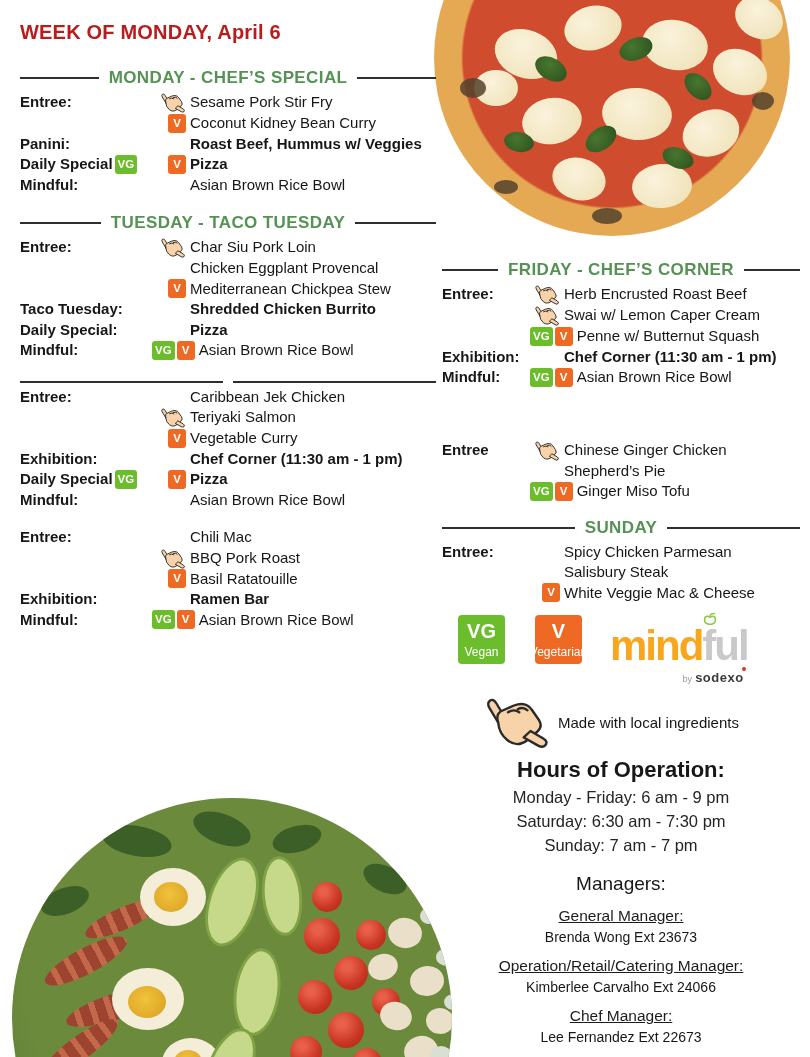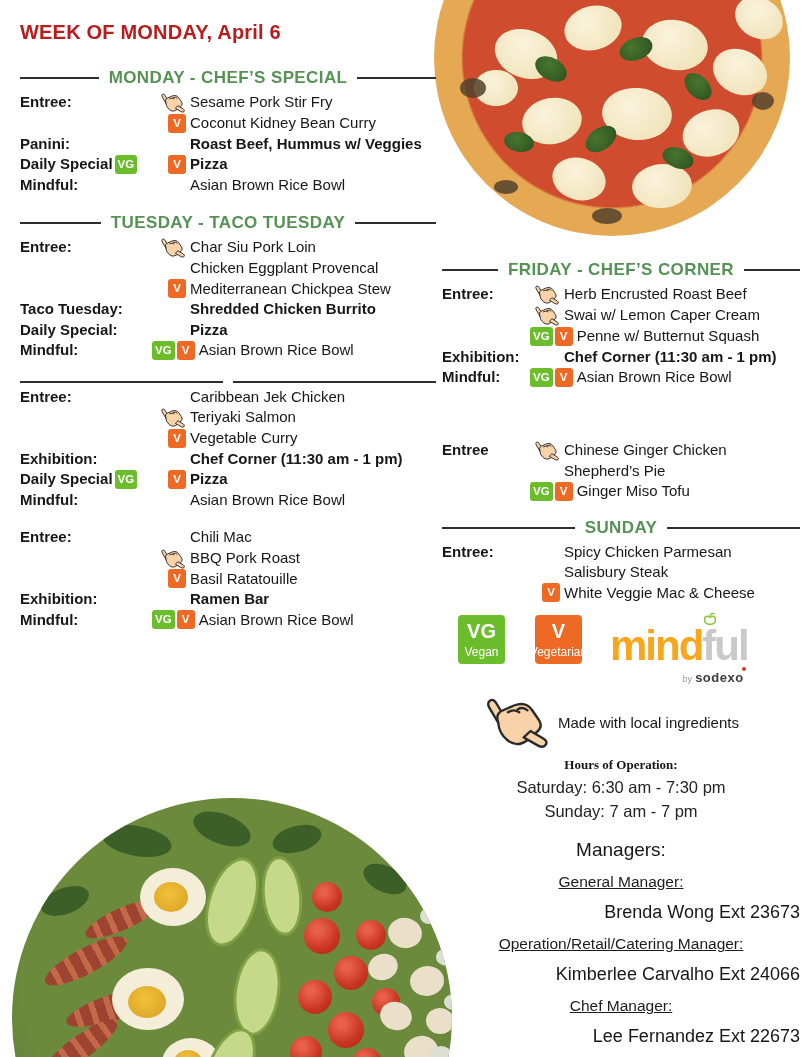--- a/index.html
+++ b/index.html
@@ -86,7 +86,7 @@
   .local-note-text{font-size:15px;}
   
   .hours{text-align:center;margin-top:8px;}
-  .hours-title{font-size:13px;font-weight:bold;font-family:Liberation Serif, serif;}
+  .hours-title{font-size:22px;font-weight:bold;}
   .hours-line{font-size:16.5px;margin-top:5px;color:#242424;}
   .managers{text-align:center;margin-top:18px;}
   .managers-title{font-size:19px;font-weight:normal;}

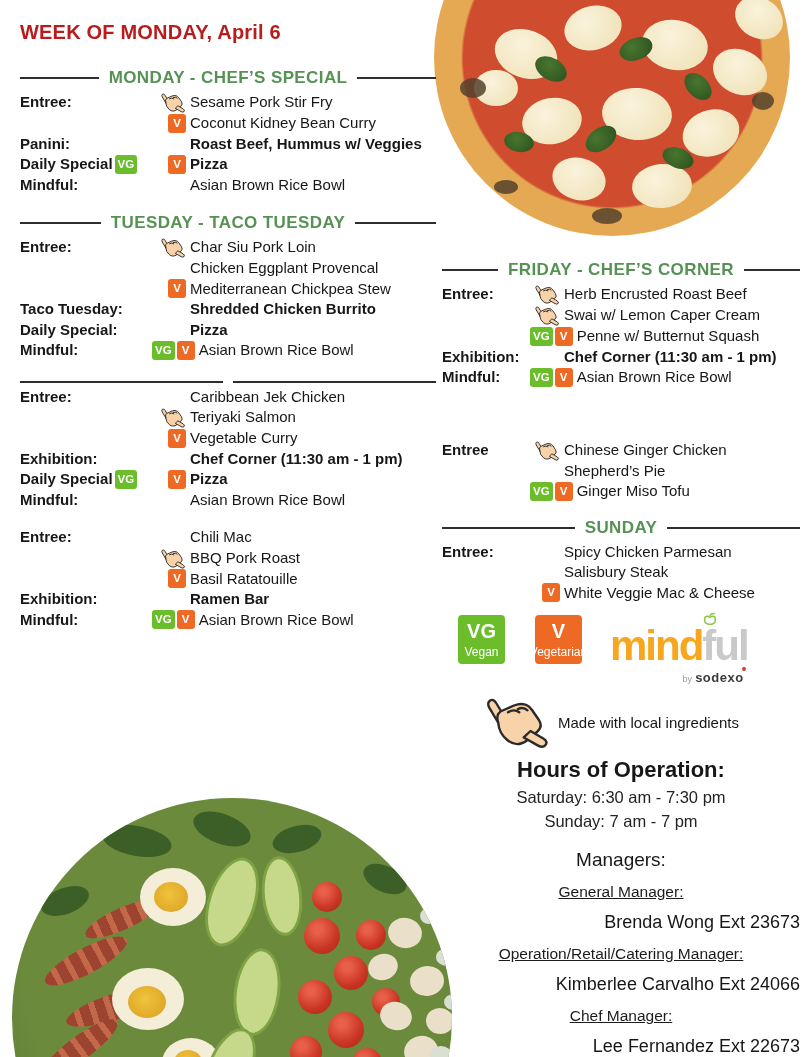--- a/index.html
+++ b/index.html
@@ -610,6 +610,7 @@
 
   <div class="hours">
     <div class="hours-title">Hours of Operation:</div>
+    <div class="hours-line">Monday - Friday: 6 am - 9 pm</div>
     <div class="hours-line">Saturday: 6:30 am - 7:30 pm</div>
     <div class="hours-line">Sunday: 7 am - 7 pm</div>
   </div>

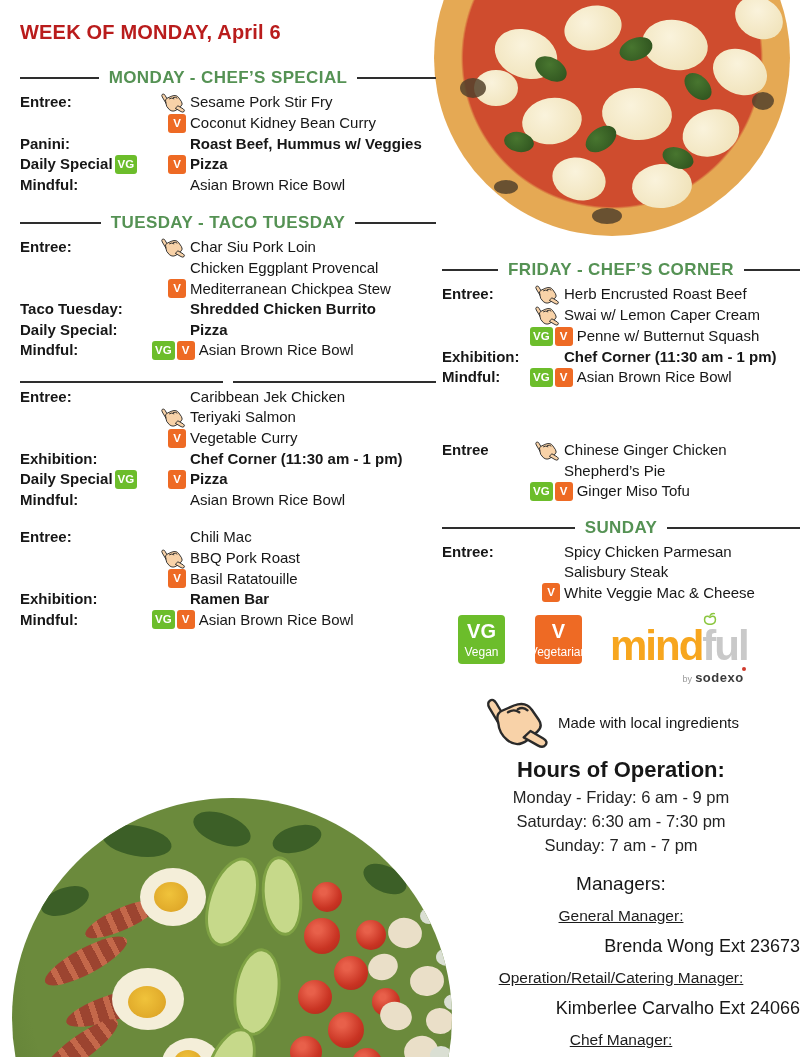--- a/index.html
+++ b/index.html
@@ -91,7 +91,7 @@
   .managers{text-align:center;margin-top:18px;}
   .managers-title{font-size:19px;font-weight:normal;}
   .manager-role{font-size:15.5px;text-decoration:underline;margin-top:12px;color:#1c1c1c;}
-  .manager-name{font-size:18px;margin-top:11px;text-align:right;}
+  .manager-name{font-size:14px;margin-top:4px;}
   
   .pizza{
     position:absolute;left:434px;top:-120px;width:356px;height:356px;border-radius:50%;overflow:hidden;

